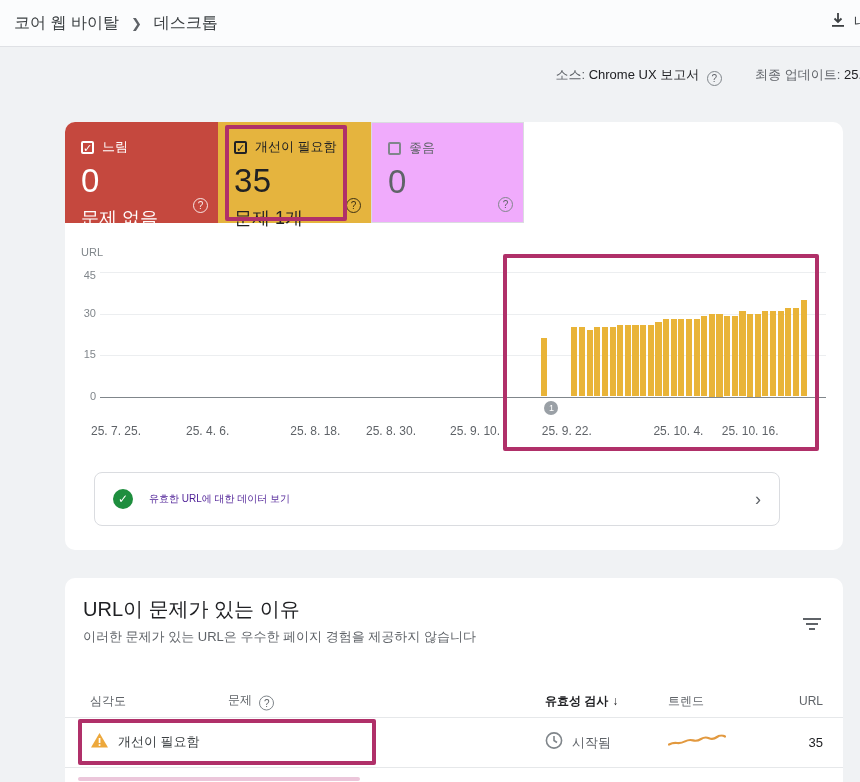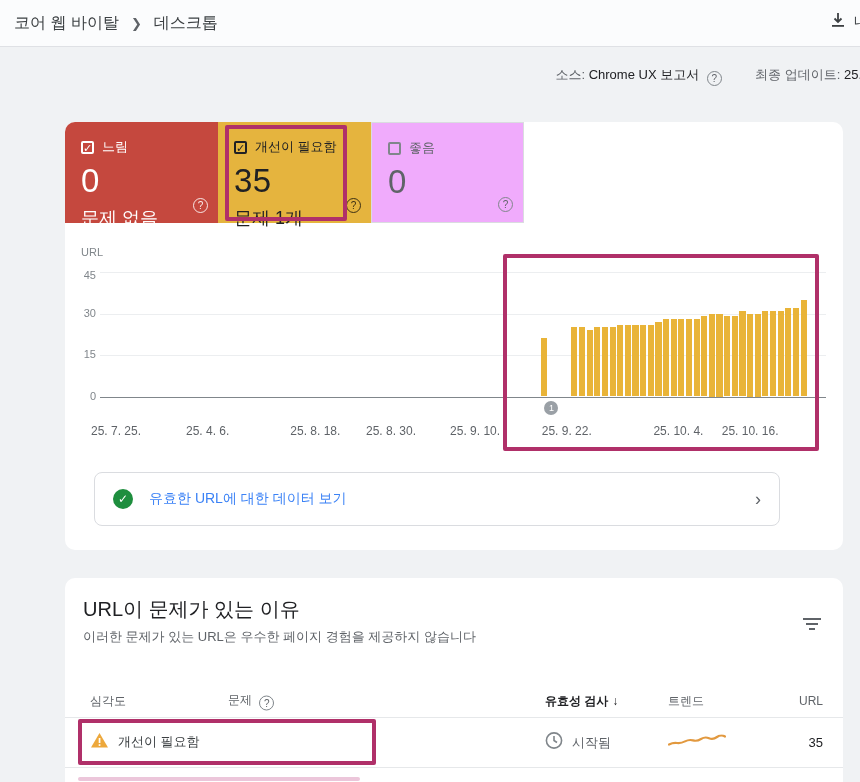--- a/index.html
+++ b/index.html
@@ -57,7 +57,7 @@
   
   .valid-row { position:absolute; left:29px; top:350px; width:686px; height:54px; border:1px solid #dadce0; border-radius:8px; display:flex; align-items:center; padding:0 18px; gap:16px; cursor:pointer; background:#fff; }
   .gcheck { width:20px; height:20px; border-radius:50%; background:#1e8e3e; color:#fff; font-size:12px; display:flex; align-items:center; justify-content:center; flex:none; }
-  .valid-label { font-size:14px; color:#3b82f6; flex:1; }
+  .valid-label { font-size:10px; color:#4c1d95; flex:1; }
   .chev { color:#5f6368; font-size:18px; }
 
   

